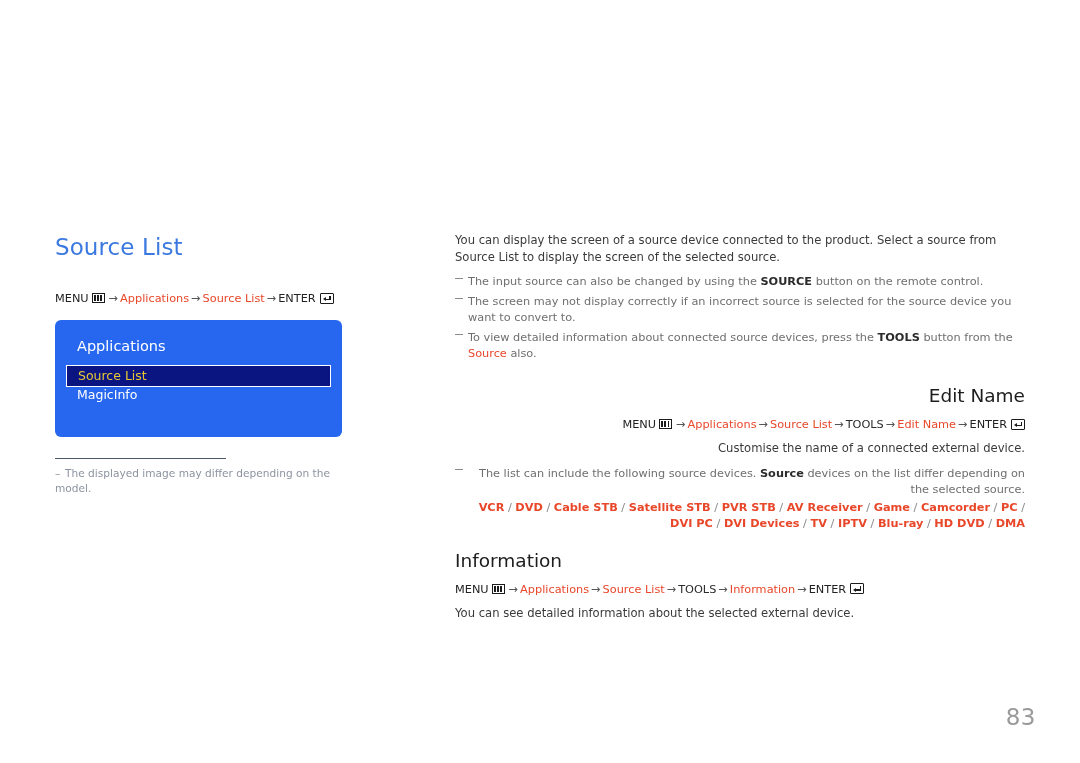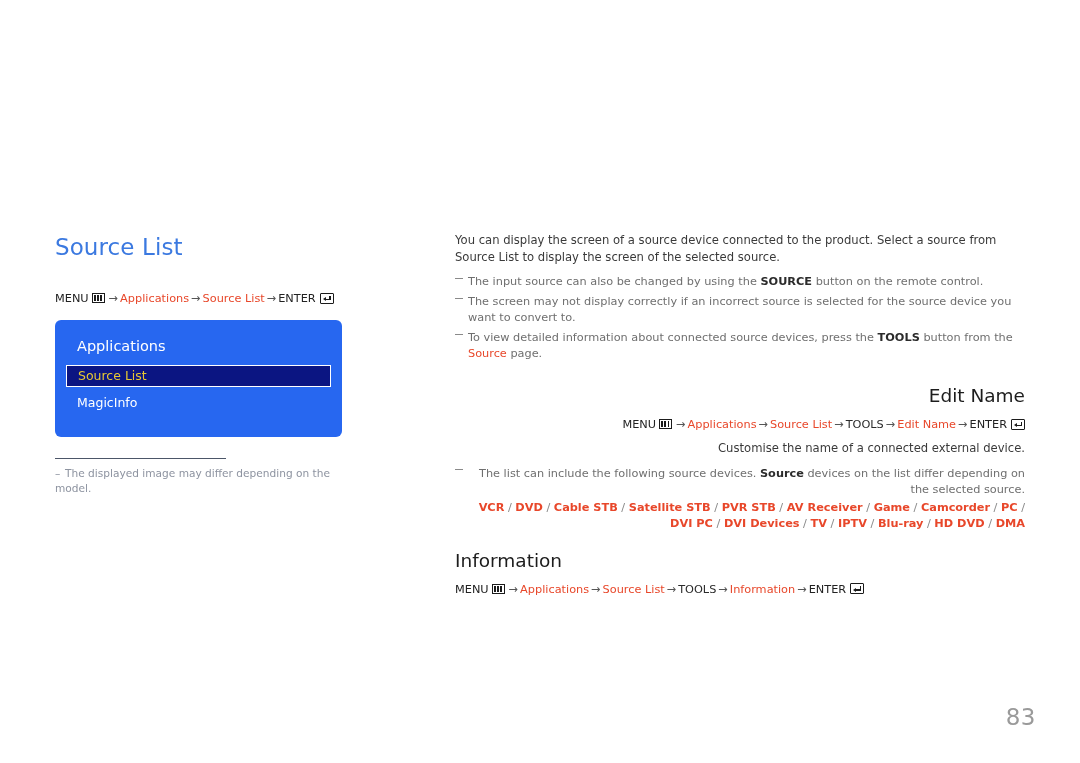--- a/index.html
+++ b/index.html
@@ -274,7 +274,7 @@
 
   <div class="bullet">
     <span class="dash"></span>
-    <span>To view detailed information about connected source devices, press the </span><span class="bold">TOOLS</span><span> button from the </span><span class="orange">Source</span><span> page.</span>
+    <span>To view detailed information about connected source devices, press the </span><span class="bold">TOOLS</span><span> button from the </span><span class="orange">Source</span><span> also.</span>
   </div>
 
   <div id="edit-name-section">

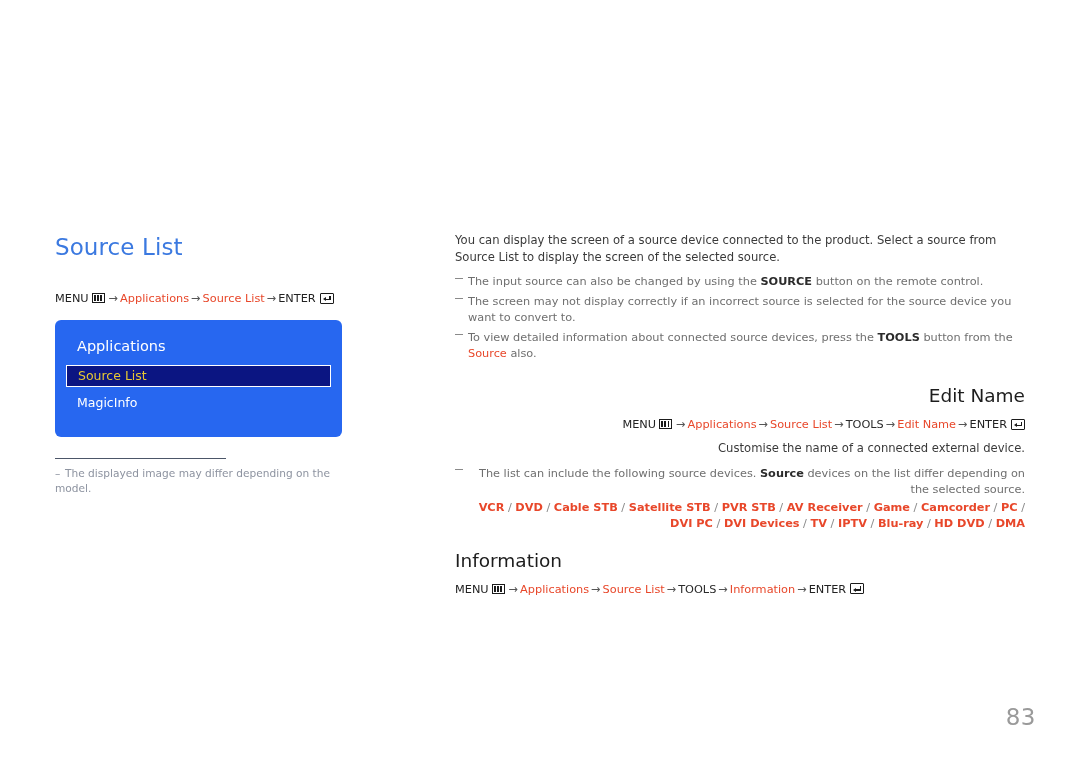--- a/index.html
+++ b/index.html
@@ -144,7 +144,7 @@
     line-height: 19px;
   }
   .osd-item.normal {
-    top: 72px;
+    top: 64px;
     color: #ffffff;
   }
 

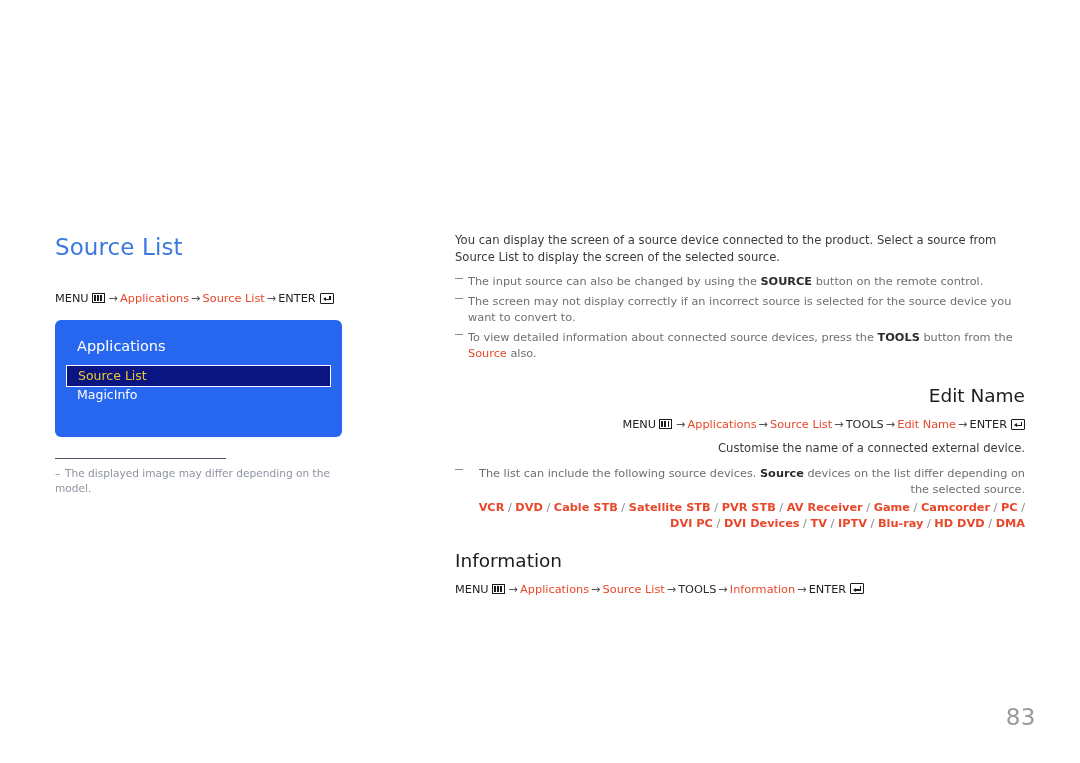--- a/index.html
+++ b/index.html
@@ -300,6 +300,7 @@
       <span>MENU</span><span class="icon-menu"><i></i><i></i><i></i></span><span class="arrow">→</span><span class="orange">Applications</span><span class="arrow">→</span><span class="orange">Source List</span><span class="arrow">→</span><span class="dark">TOOLS</span><span class="arrow">→</span><span class="orange">Information</span><span class="arrow">→</span><span>ENTER</span><span class="icon-enter"><u></u></span>
     </div>
 
+    <p class="para">You can see detailed information about the selected external device.</p>
   </div>
 </div>
 

